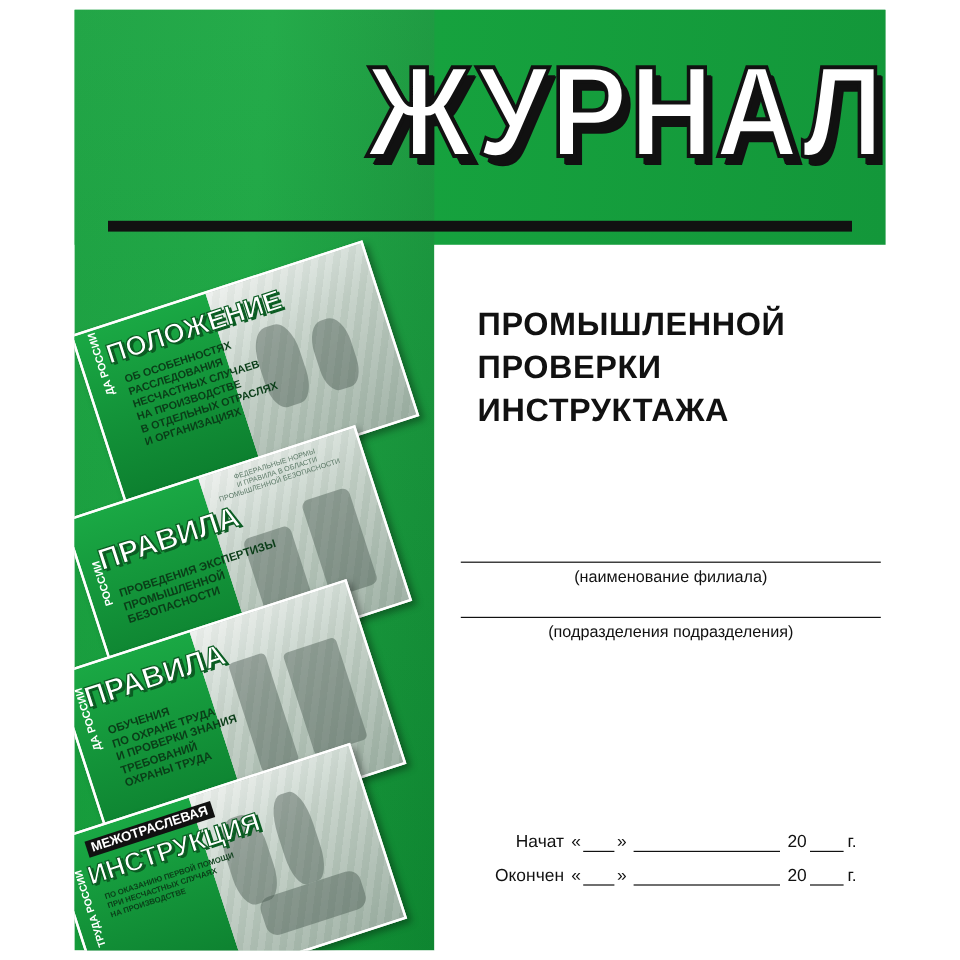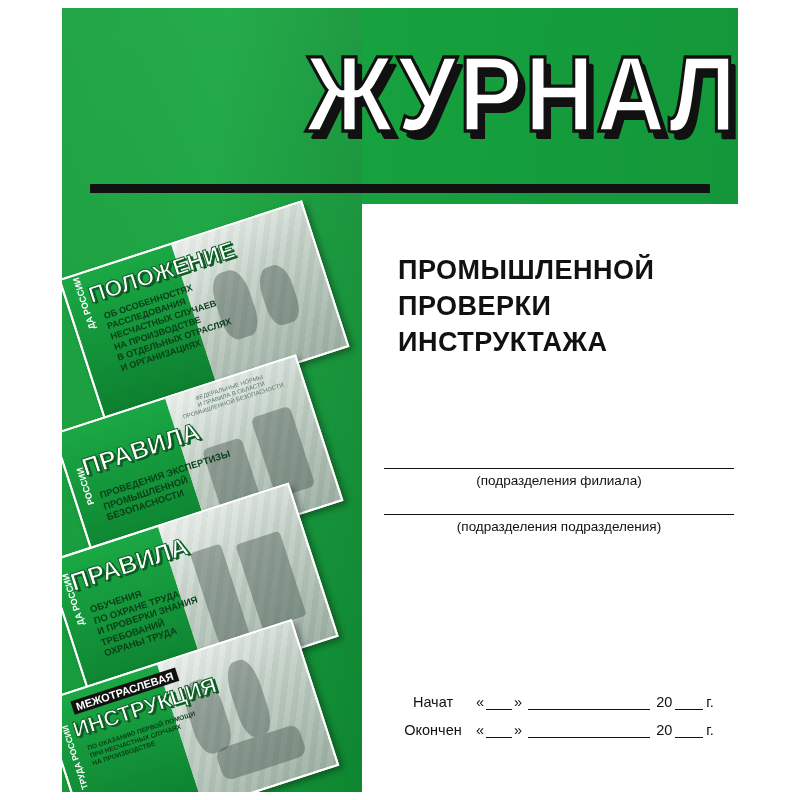--- a/index.html
+++ b/index.html
@@ -326,7 +326,7 @@
 
       <div class="fill-block">
         <div class="fill-line"></div>
-        <div class="fill-caption">(подразделения филиала)</div>
+        <div class="fill-caption">(наименование филиала)</div>
         <div class="fill-line"></div>
         <div class="fill-caption">(подразделения подразделения)</div>
       </div>

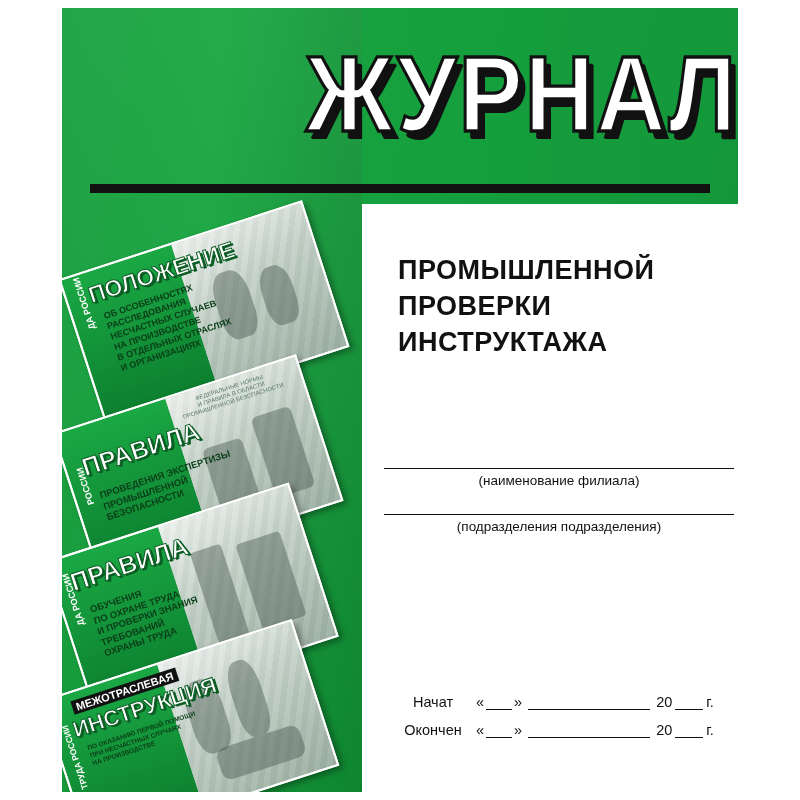--- a/index.html
+++ b/index.html
@@ -159,7 +159,7 @@
     margin-bottom: 12px;
     white-space: nowrap;
   }
-  .date-label { width: 74px; text-align: center; padding-right: 4px; }
+  .date-label { width: 74px; text-align: right; padding-right: 4px; }
   .date-quote { padding: 0 2px; }
   .date-us { border-bottom: 1px solid #111; display: inline-block; width: 26px; }
   .date-gap { border-bottom: 1px solid #111; display: inline-block; width: 122px; margin: 0 4px; }

